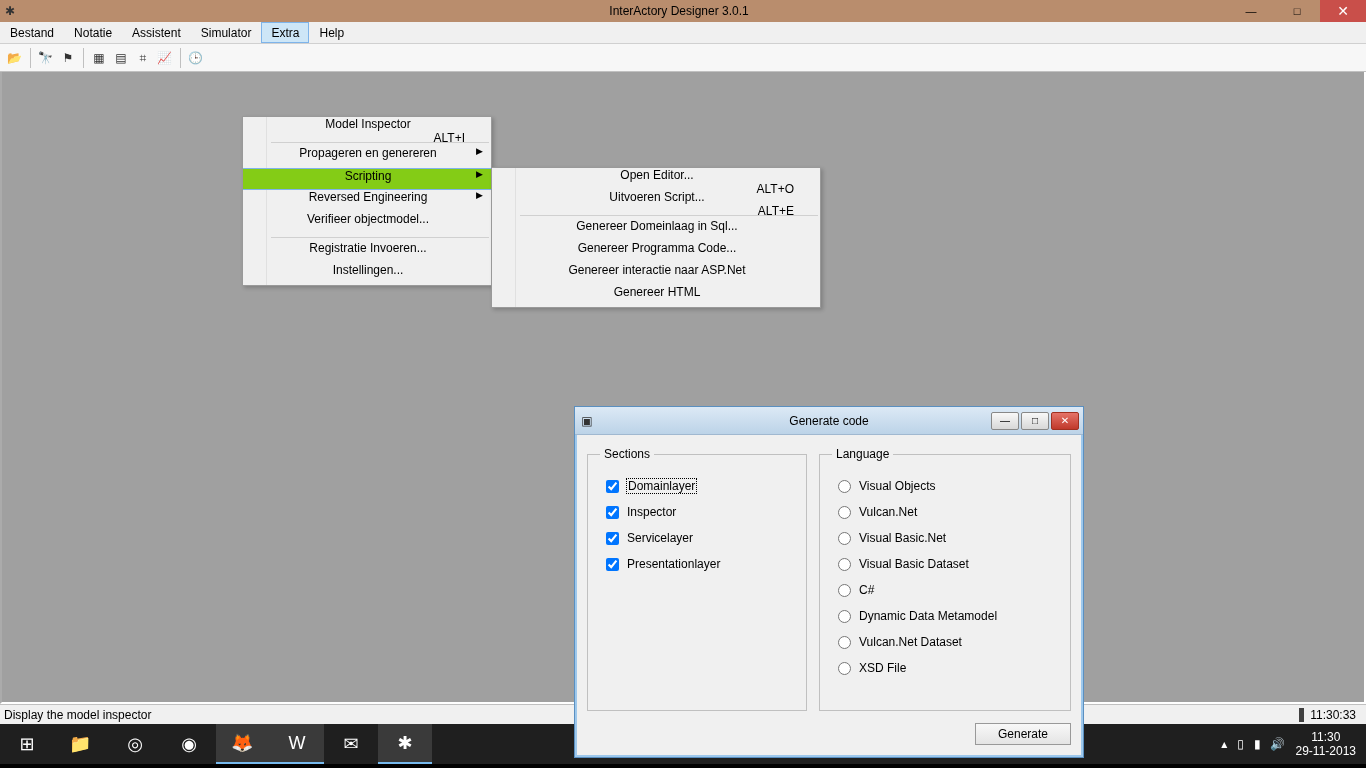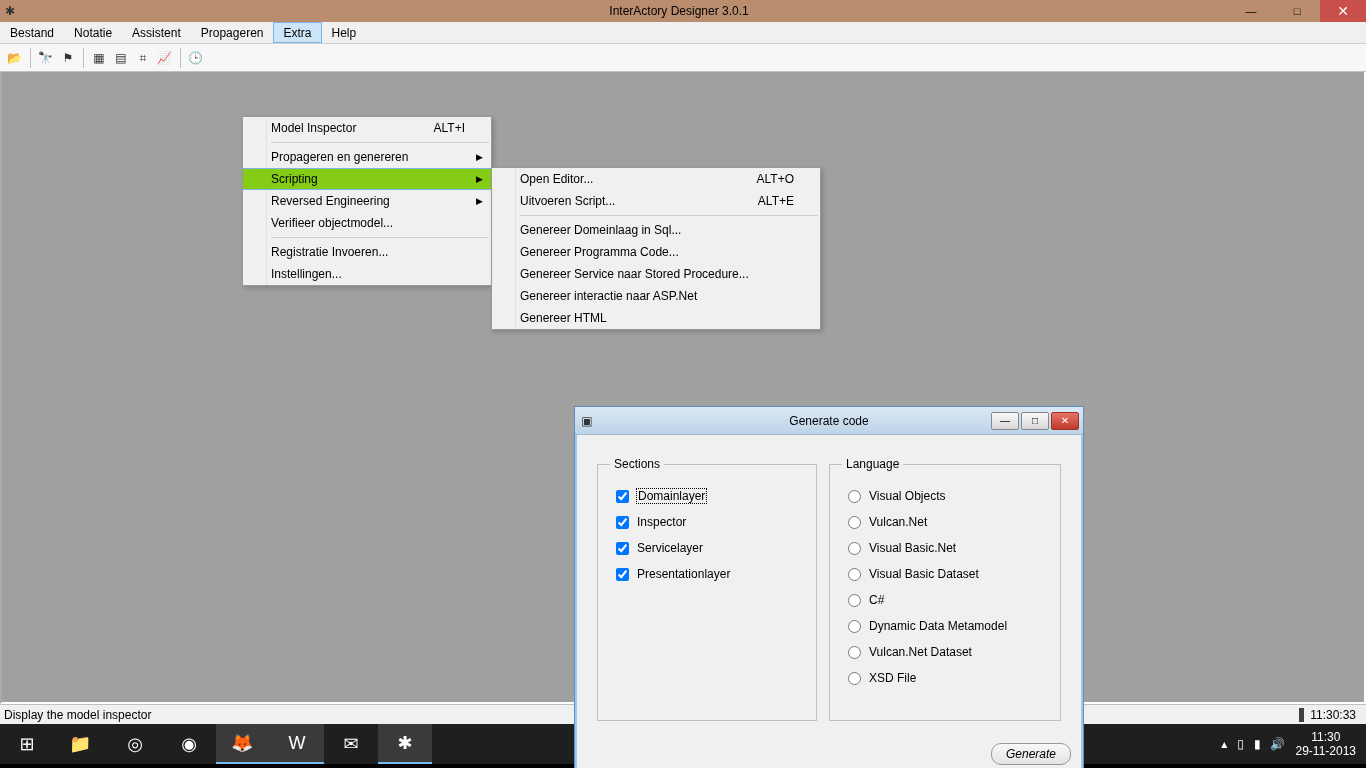--- a/index.html
+++ b/index.html
@@ -85,7 +85,7 @@
   <div class="menu-item">Bestand</div>
   <div class="menu-item">Notatie</div>
   <div class="menu-item">Assistent</div>
-  <div class="menu-item">Propageren</div>
+  <div class="menu-item">Simulator</div>
   <div class="menu-item active">Extra</div>
   <div class="menu-item">Help</div>
 </div>

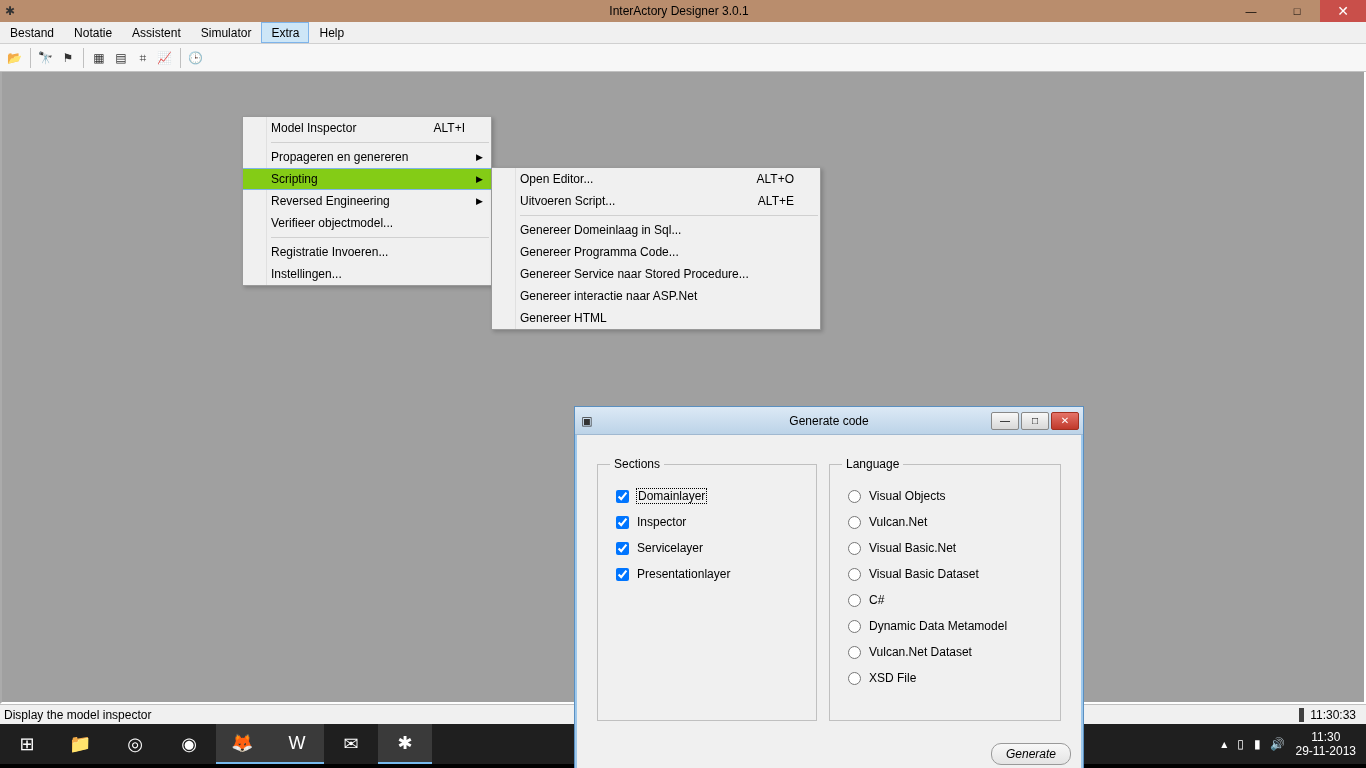--- a/index.html
+++ b/index.html
@@ -28,7 +28,7 @@
 
 
 .menu-popup { position: absolute; background: #f0f0f0; border: 1px solid #999; box-shadow: 2px 2px 4px rgba(0,0,0,0.2); }
-.menu-popup .row { height: 22px; display: flex; align-items: center; padding: 0 26px 0 28px; position: relative; color: #000; white-space: nowrap; }
+.menu-popup .row { height: 22px; display: flex; align-items: center; padding: 0 26px 0 28px; position: relative; color: #000; white-space: nowrap; flex-direction: column; }
 .menu-popup .row .shortcut { margin-left: auto; padding-left: 40px; }
 .menu-popup .row .arrow { position: absolute; right: 8px; font-size: 9px; }
 .menu-popup .row.highlight { background: #84cc16; border-top: 1px solid #7eb4ea; border-bottom: 1px solid #7eb4ea; height: 22px; }

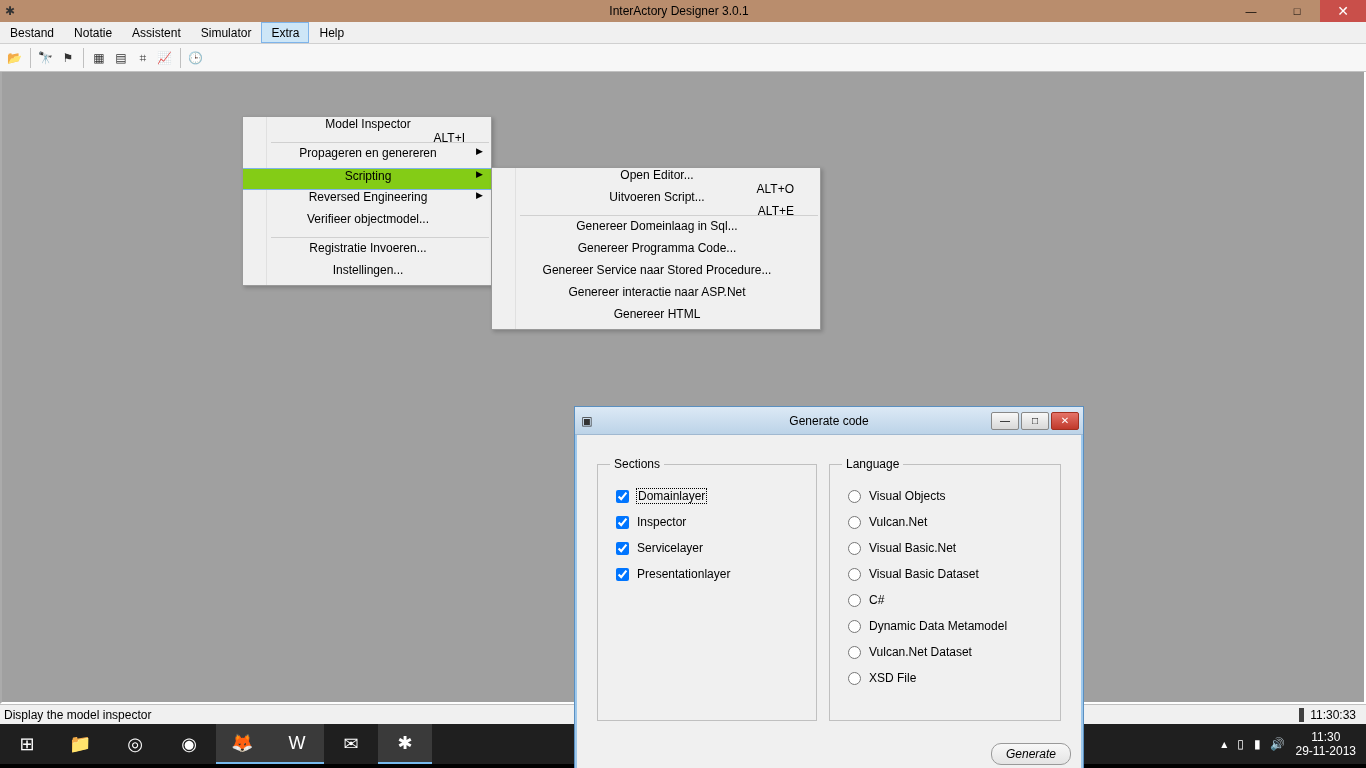--- a/index.html
+++ b/index.html
@@ -155,9 +155,6 @@
       <span>Genereer Programma Code...</span>
     </div>
     <div class="row">
-      <span>Genereer Service naar Stored Procedure...</span>
-    </div>
-    <div class="row">
       <span>Genereer interactie naar ASP.Net</span>
     </div>
     <div class="row">

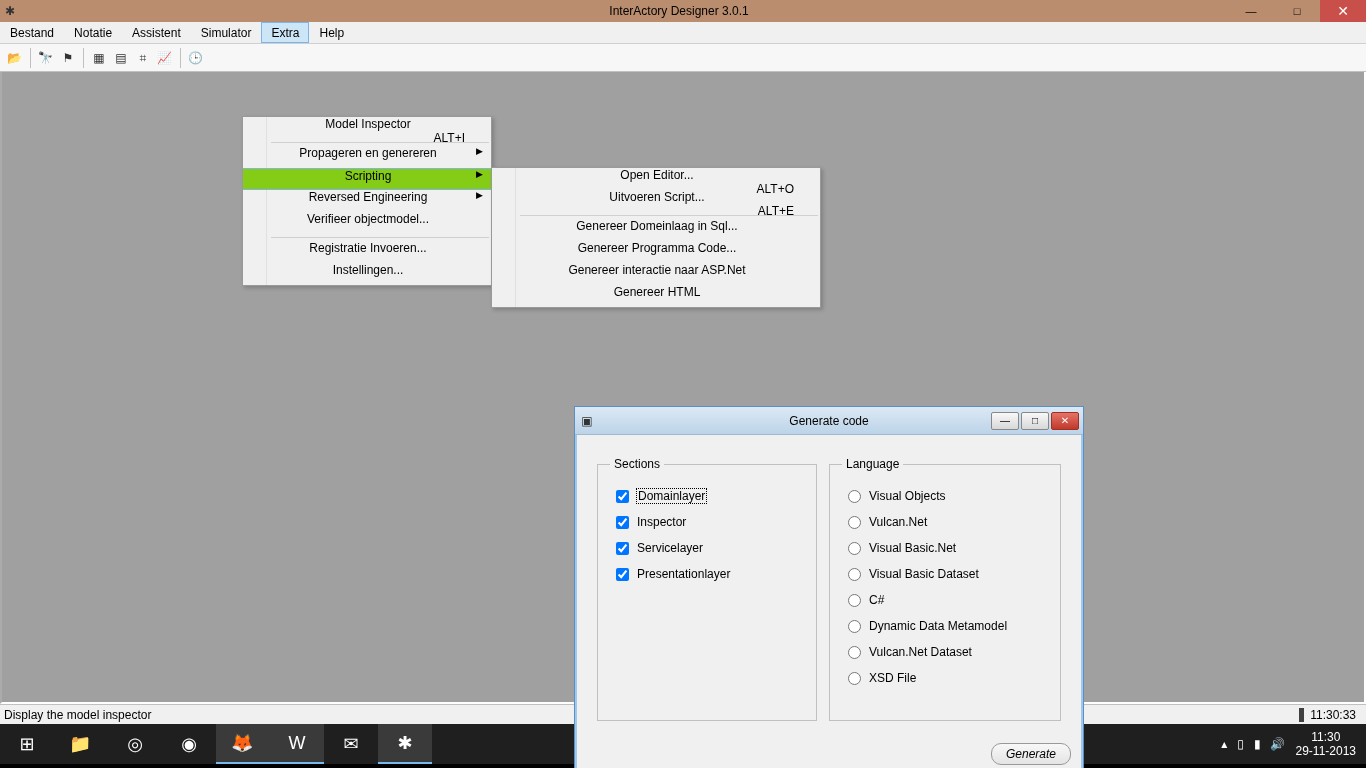--- a/index.html
+++ b/index.html
@@ -46,7 +46,7 @@
 .dialog .dlg-title .dlg-controls { margin-left: auto; display: flex; gap: 2px; padding-right: 4px; }
 .dialog .dlg-title .dlg-btn { width: 28px; height: 18px; border: 1px solid #888; background: linear-gradient(#f8f8f8,#d8d8d8); border-radius: 2px; display: flex; align-items: center; justify-content: center; font-size: 10px; }
 .dialog .dlg-title .dlg-btn.close { background: linear-gradient(#e57368,#c0392b); color: #fff; border-color: #a03020; }
-.dialog .dlg-body { padding: 22px; display: flex; gap: 12px; }
+.dialog .dlg-body { padding: 12px; display: flex; gap: 12px; }
 .dialog fieldset { border: 1px solid #c0c0c0; padding: 10px 12px 14px 12px; }
 .dialog fieldset legend { padding: 0 4px; color: #000; }
 .dialog .fs-sections { width: 220px; height: 264px; }

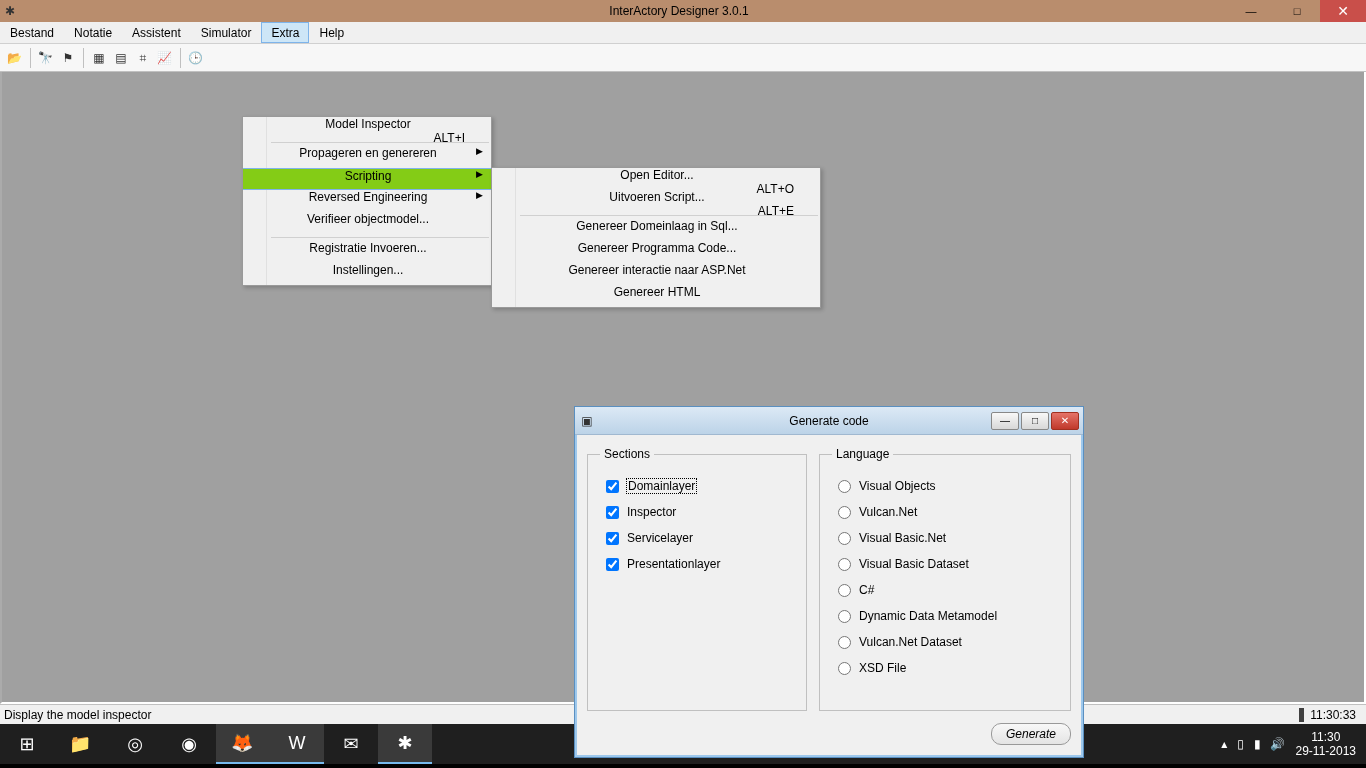--- a/index.html
+++ b/index.html
@@ -55,7 +55,7 @@
 .dialog .opt input { margin: 0; }
 .dialog .dotted { outline: 1px dotted #000; outline-offset: 0; padding: 0 1px; }
 .dialog .dlg-footer { padding: 0 12px 12px 12px; display: flex; justify-content: flex-end; }
-.dialog .dlg-footer button { width: 80px; height: 22px; background: linear-gradient(#f8f8f8,#e4e4e4); border: 1px solid #999; border-radius: 10px; font-style: italic; }
+.dialog .dlg-footer button { width: 96px; height: 22px; background: linear-gradient(#f8f8f8,#e4e4e4); border: 1px solid #999; border-radius: 0; }
 
 
 .statusbar { height: 20px; background: #f0f0f0; border-top: 1px solid #c0c0c0; display: flex; align-items: center; padding: 0 4px; color: #000; }

